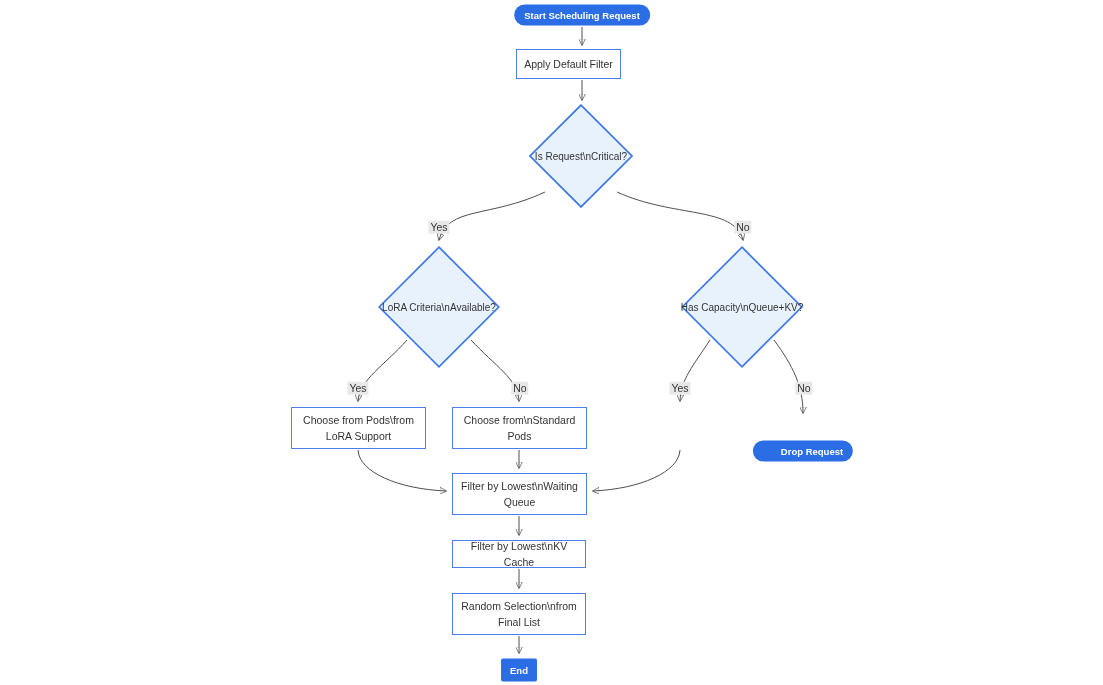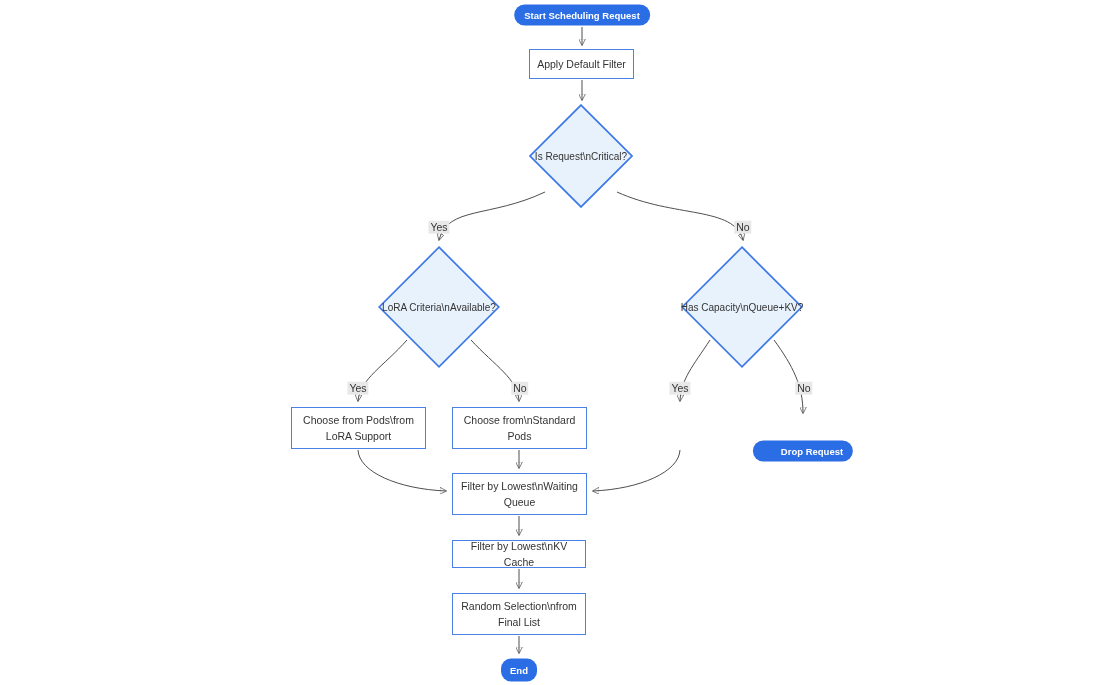--- a/index.html
+++ b/index.html
@@ -53,7 +53,7 @@
 
   <div class="node pill" style="left:570px;top:15px;">Start Scheduling Request</div>
 
-  <div class="node rect" style="left:517px;top:49px;width:105px;height:30px;">Apply Default Filter</div>
+  <div class="node rect" style="left:504px;top:49px;width:105px;height:30px;">Apply Default Filter</div>
 
   <div class="diamond-wrap" style="left:517px;top:104px;width:104px;height:104px;">
     <svg viewBox="0 0 100 100" preserveAspectRatio="none">

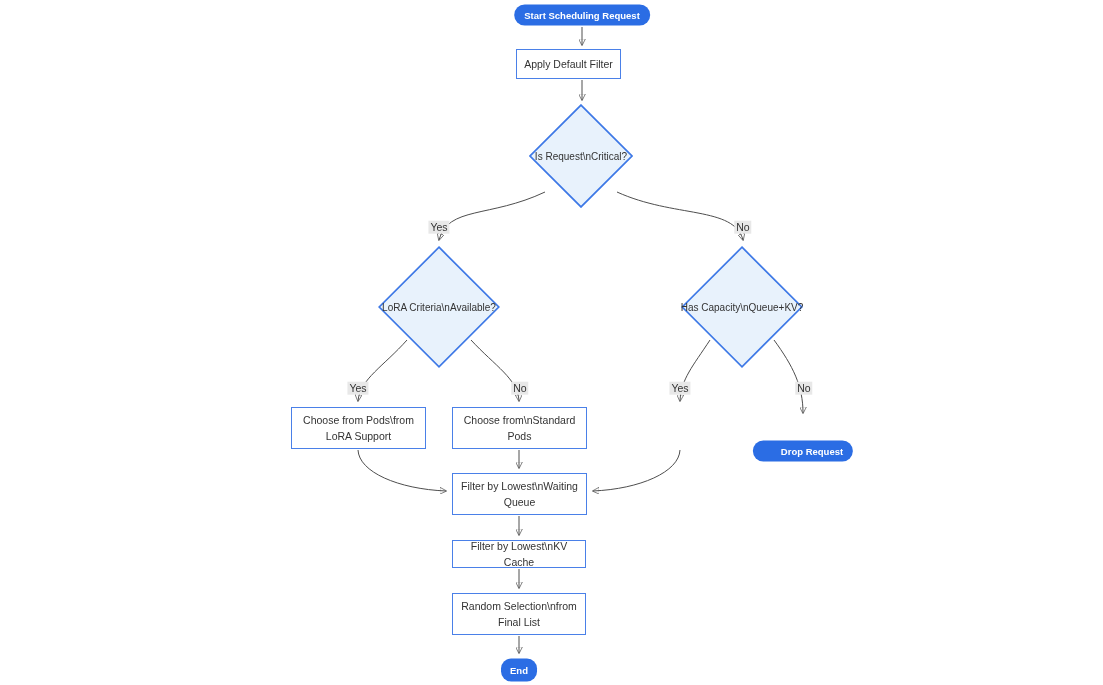--- a/index.html
+++ b/index.html
@@ -89,7 +89,7 @@
 
   <div class="node rect" style="left:440px;top:593px;width:134px;height:42px;">Random Selection\nfrom Final List</div>
 
-  <div class="node pill" style="left:507px;top:670px;border-radius:10px;padding:6px 9px;">End</div>
+  <div class="node pill" style="left:507px;top:670px;border-radius:2px;padding:6px 9px;">End</div>
 
   <div class="edge-label" style="left:427px;top:227px;">Yes</div>
   <div class="edge-label" style="left:731px;top:227px;">No</div>

